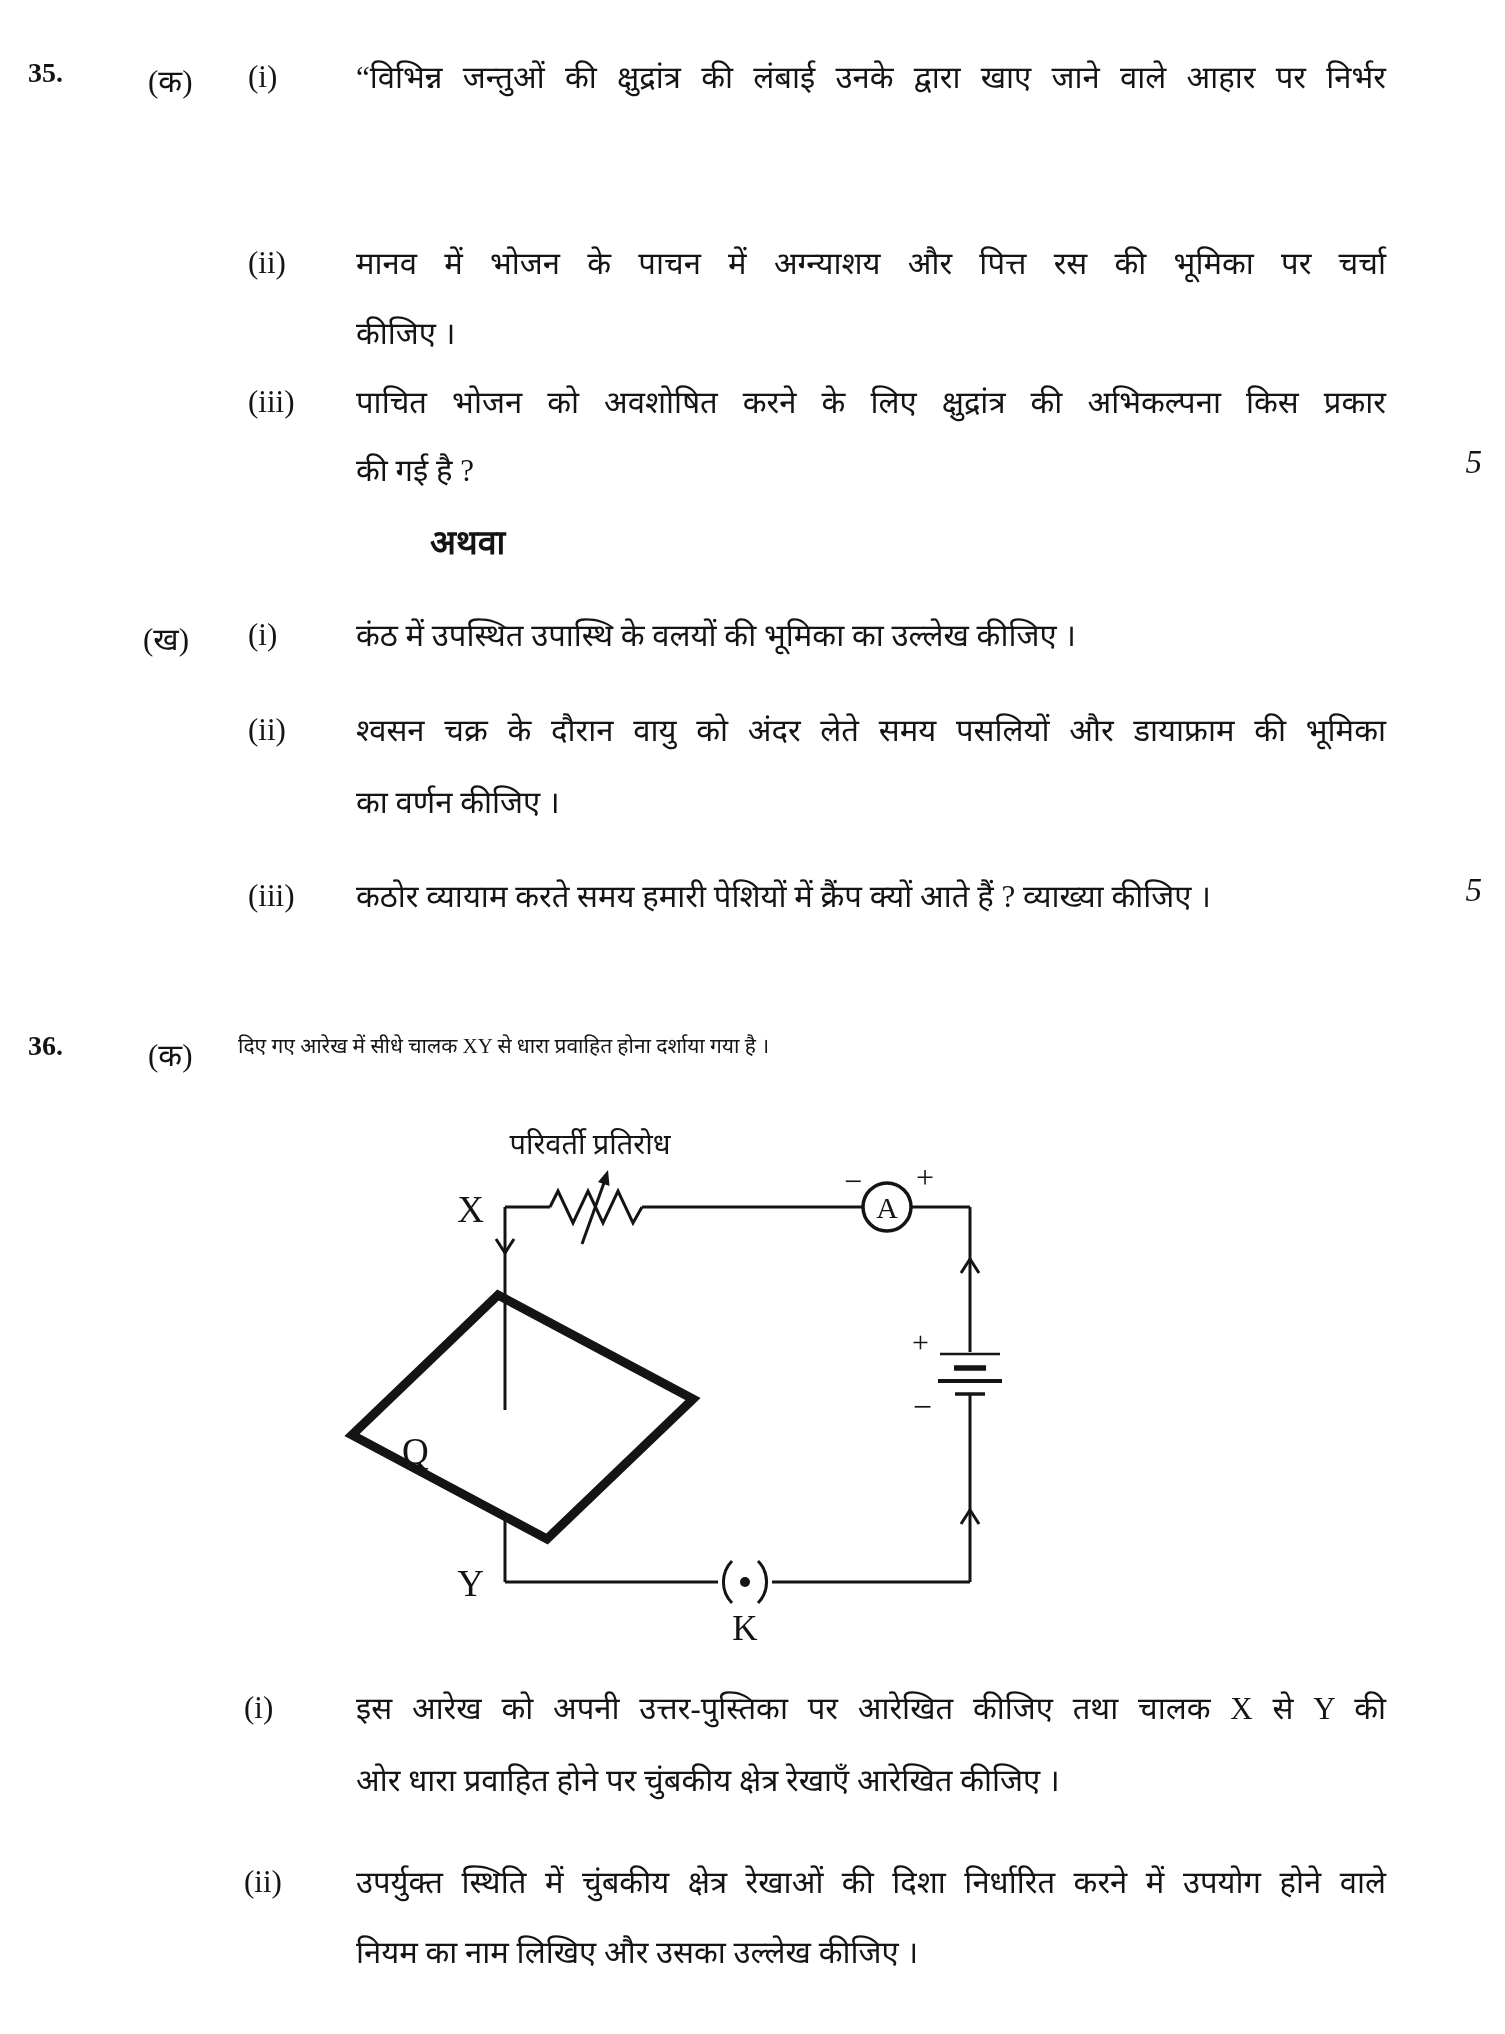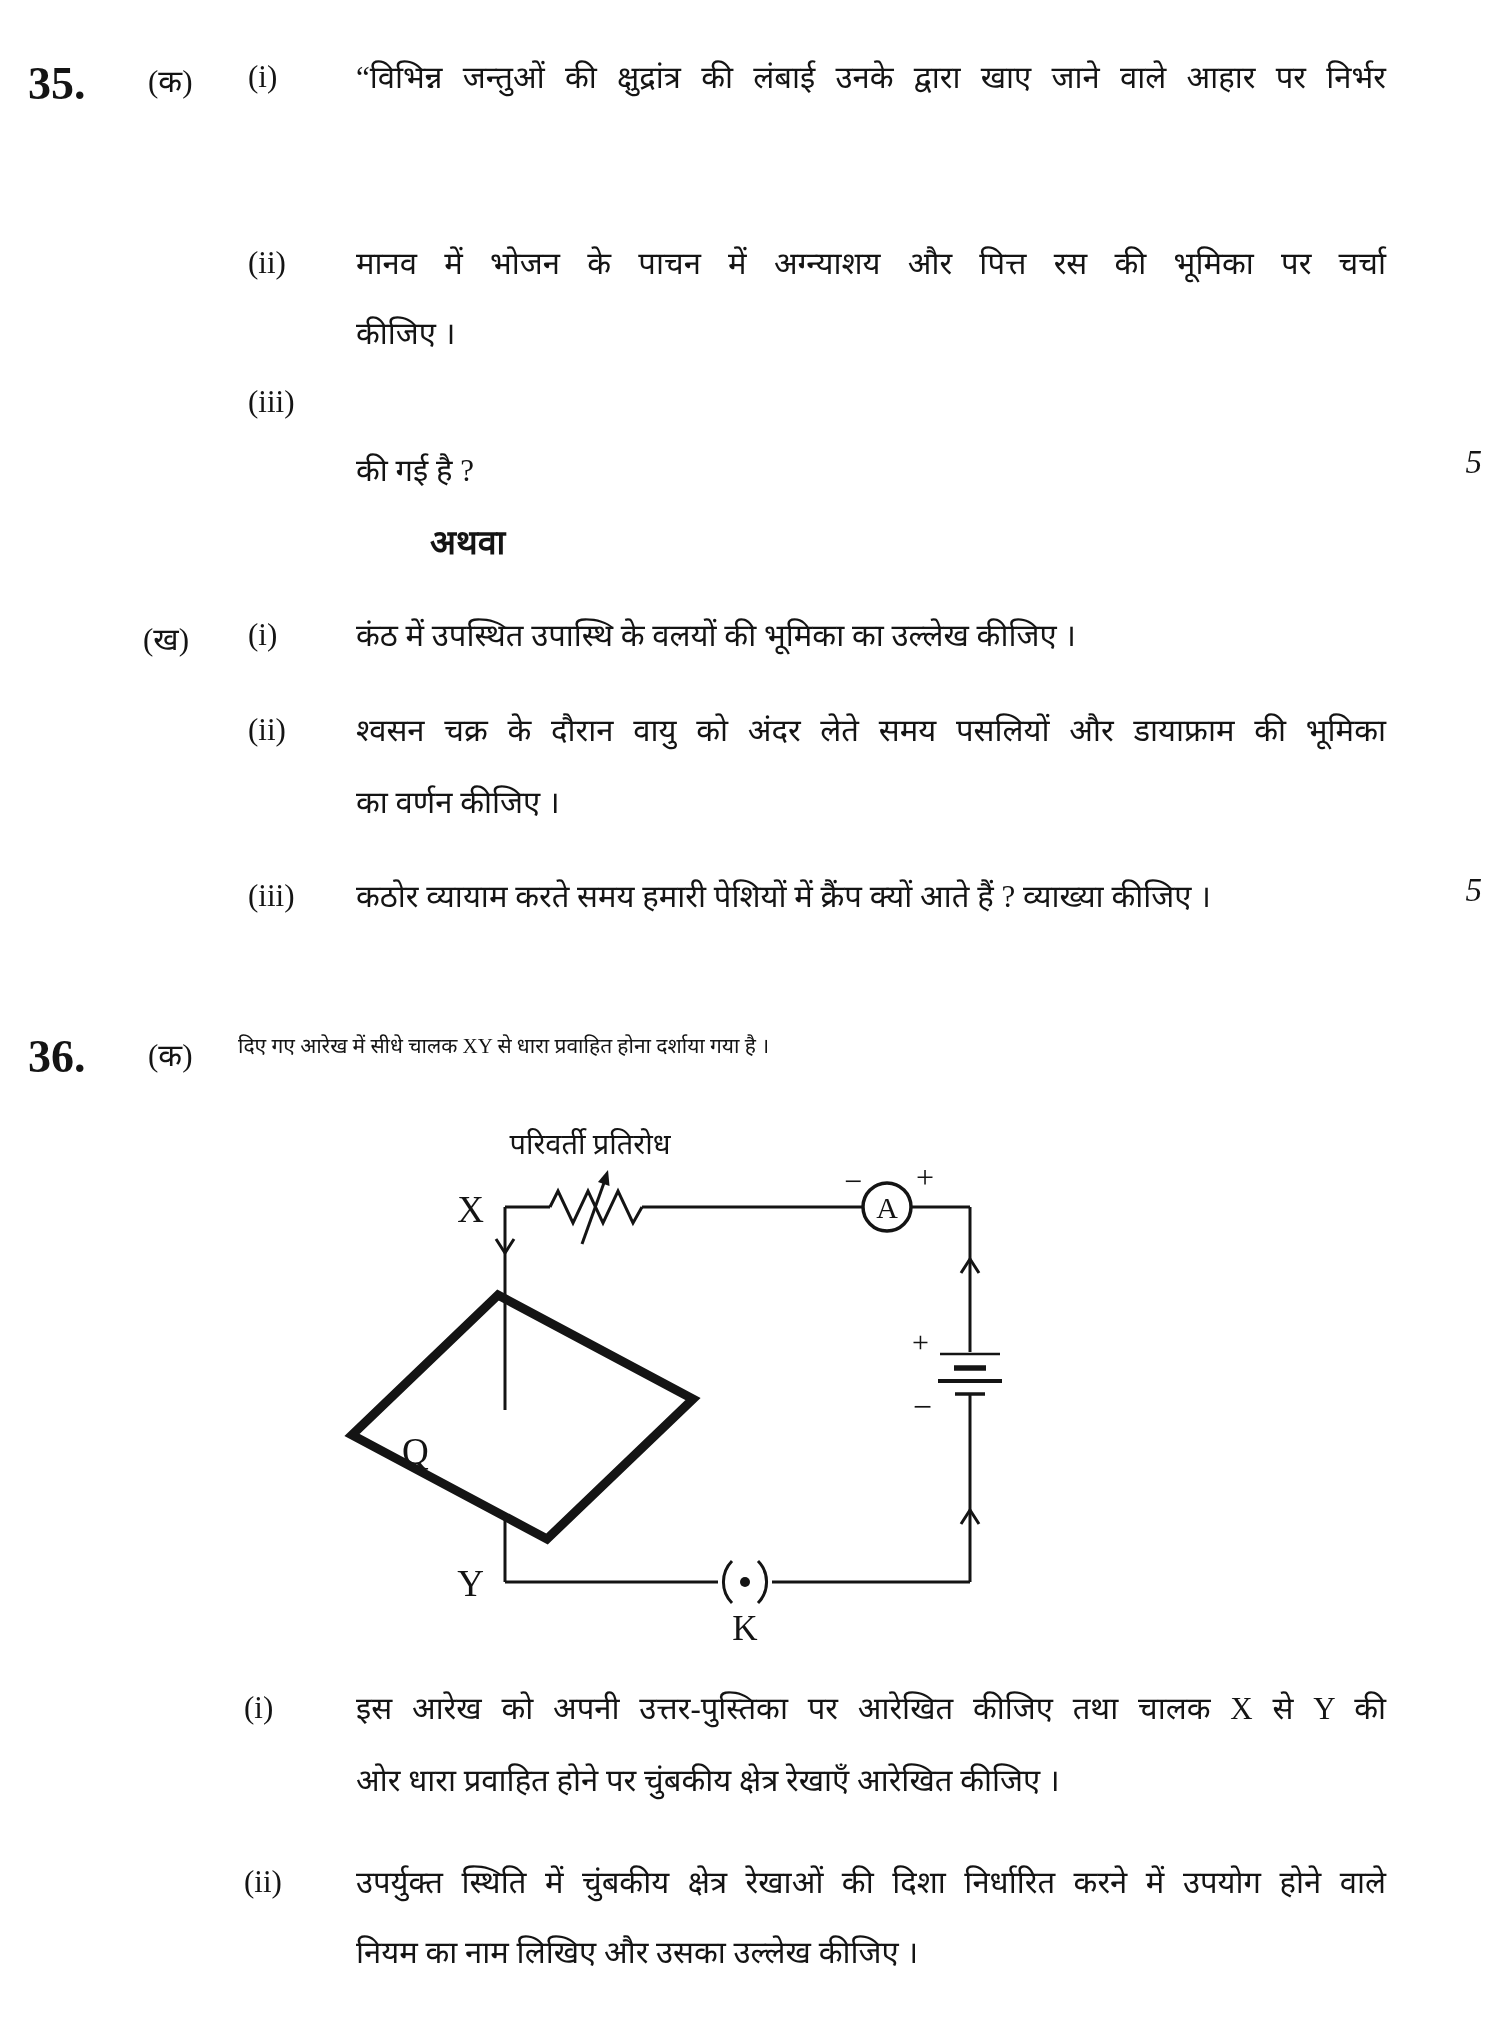--- a/index.html
+++ b/index.html
@@ -11,7 +11,7 @@
   }
   .page{position:relative;width:1505px;height:2034px;background:#fff;overflow:hidden;}
   .abs{position:absolute;}
-  .qnum{font-weight:700;font-size:46px;}
+  .qnum{font-weight:700;font-size:28px;}
   .plabel{font-size:31px;}
   .rmarker{font-size:31px;}
   .tline{

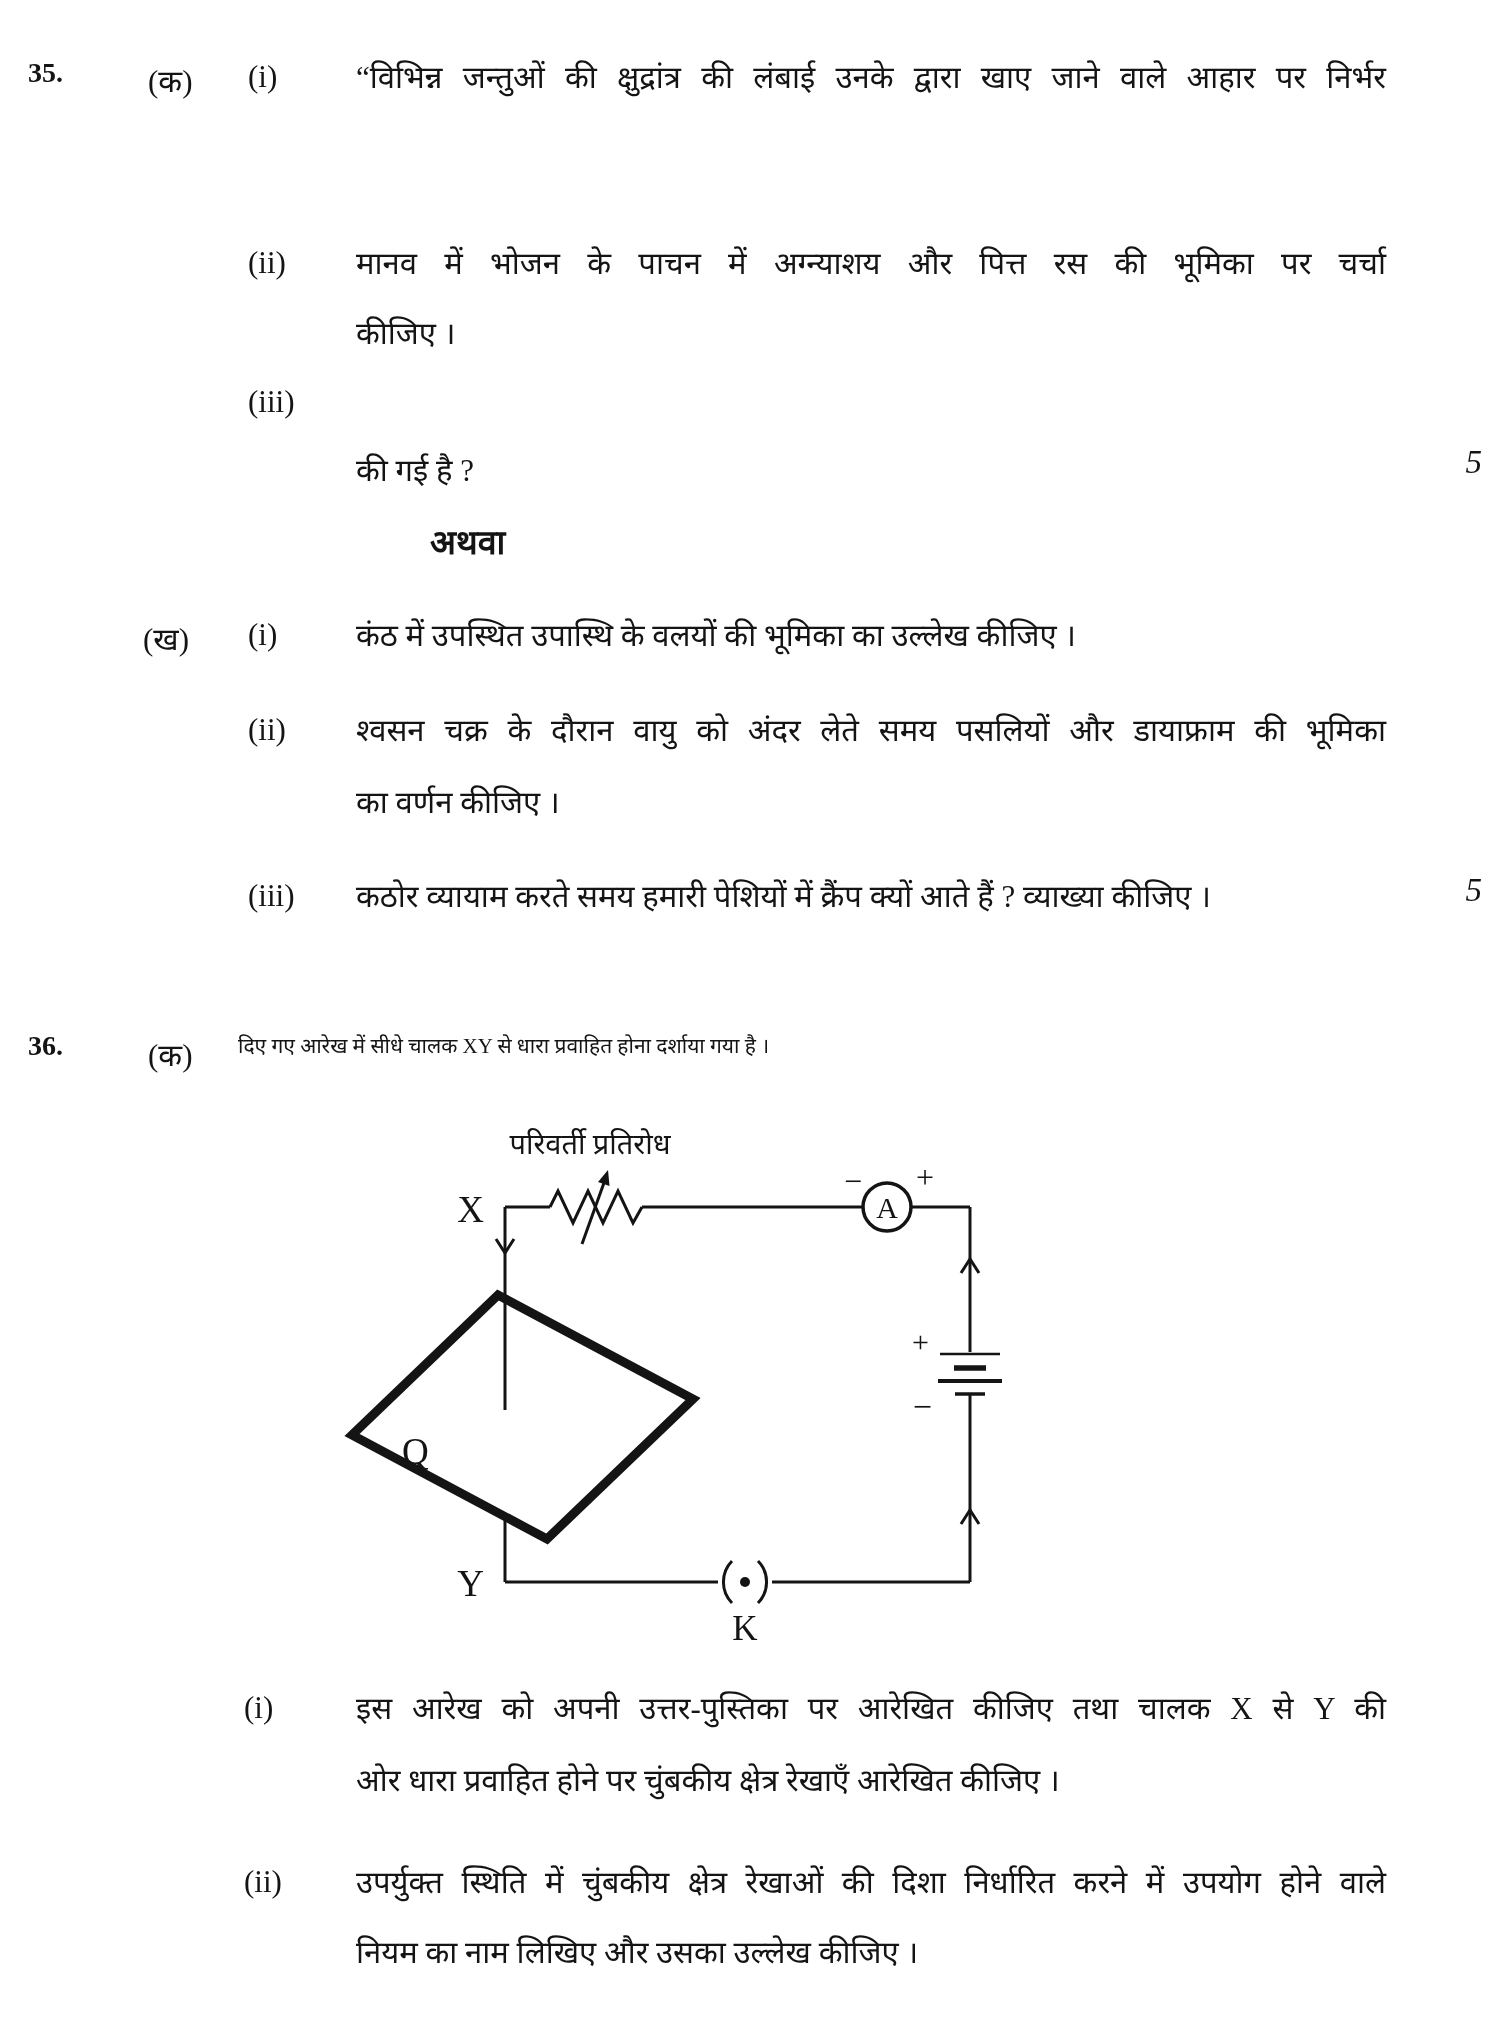--- a/index.html
+++ b/index.html
@@ -50,6 +50,7 @@
   <div class="tline" style="top:313px">कीजिए ।</div>
 
   <div class="abs rmarker" style="left:248px;top:384px">(iii)</div>
+  <div class="tline j" style="top:382px">पाचित भोजन को अवशोषित करने के लिए क्षुद्रांत्र की अभिकल्पना किस प्रकार</div>
   <div class="tline" style="top:450px">की गई है ?</div>
   <div class="marks" style="left:1442px;top:444px">5</div>
 

